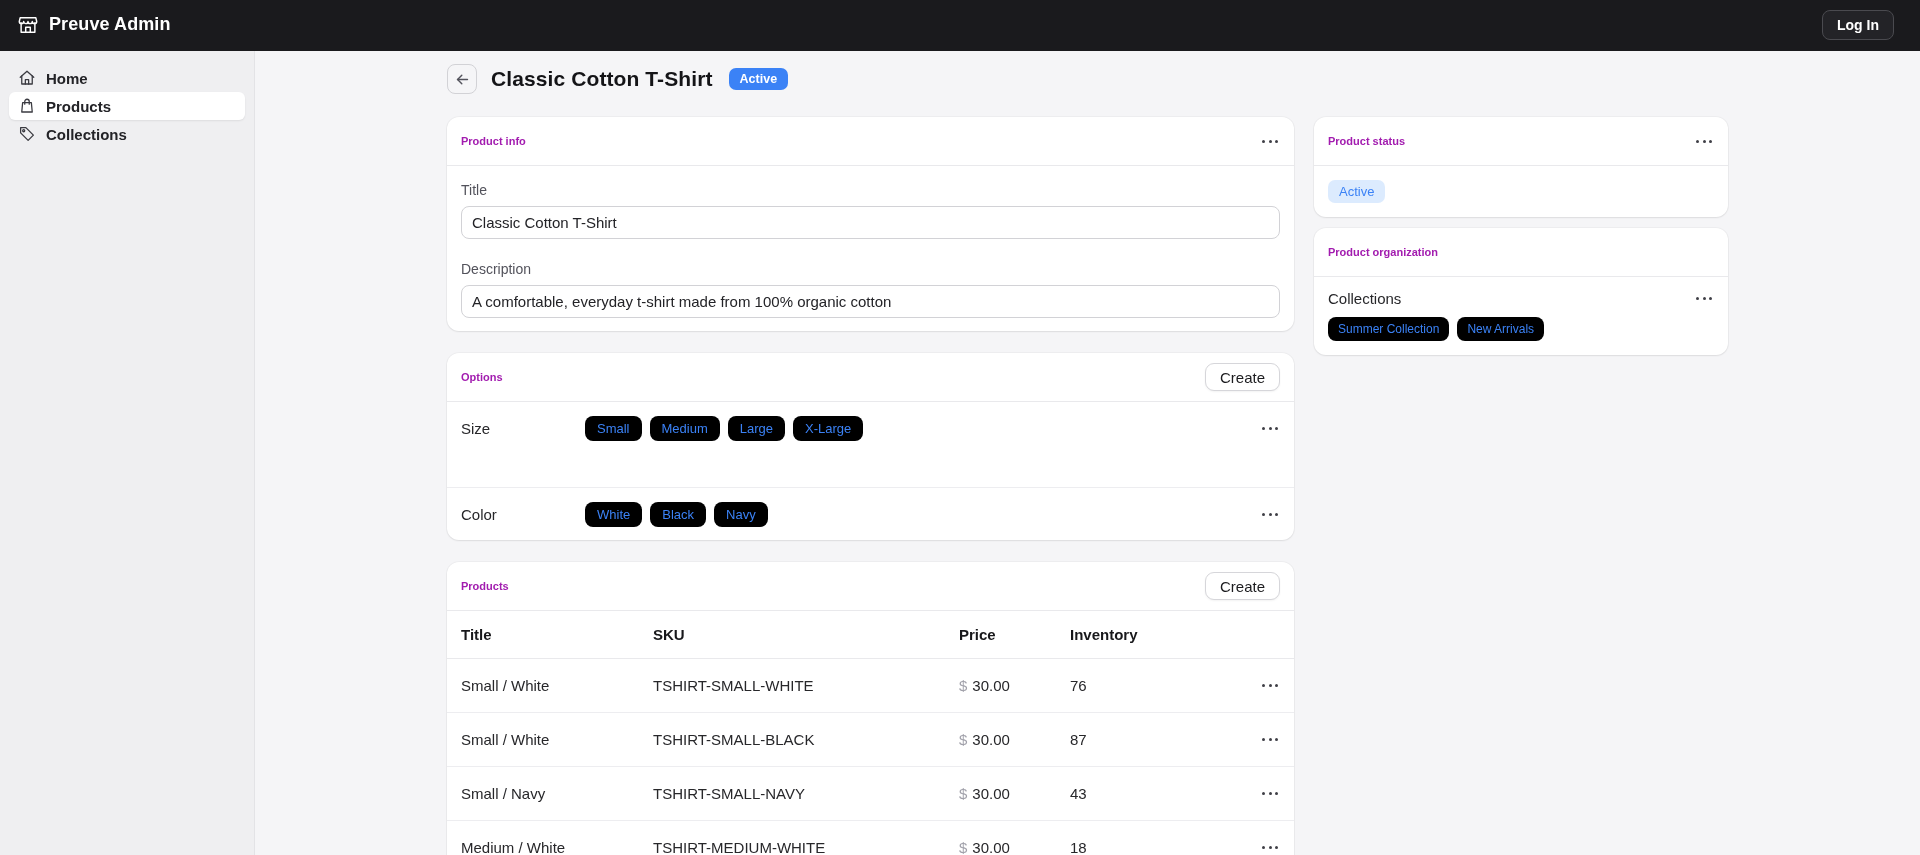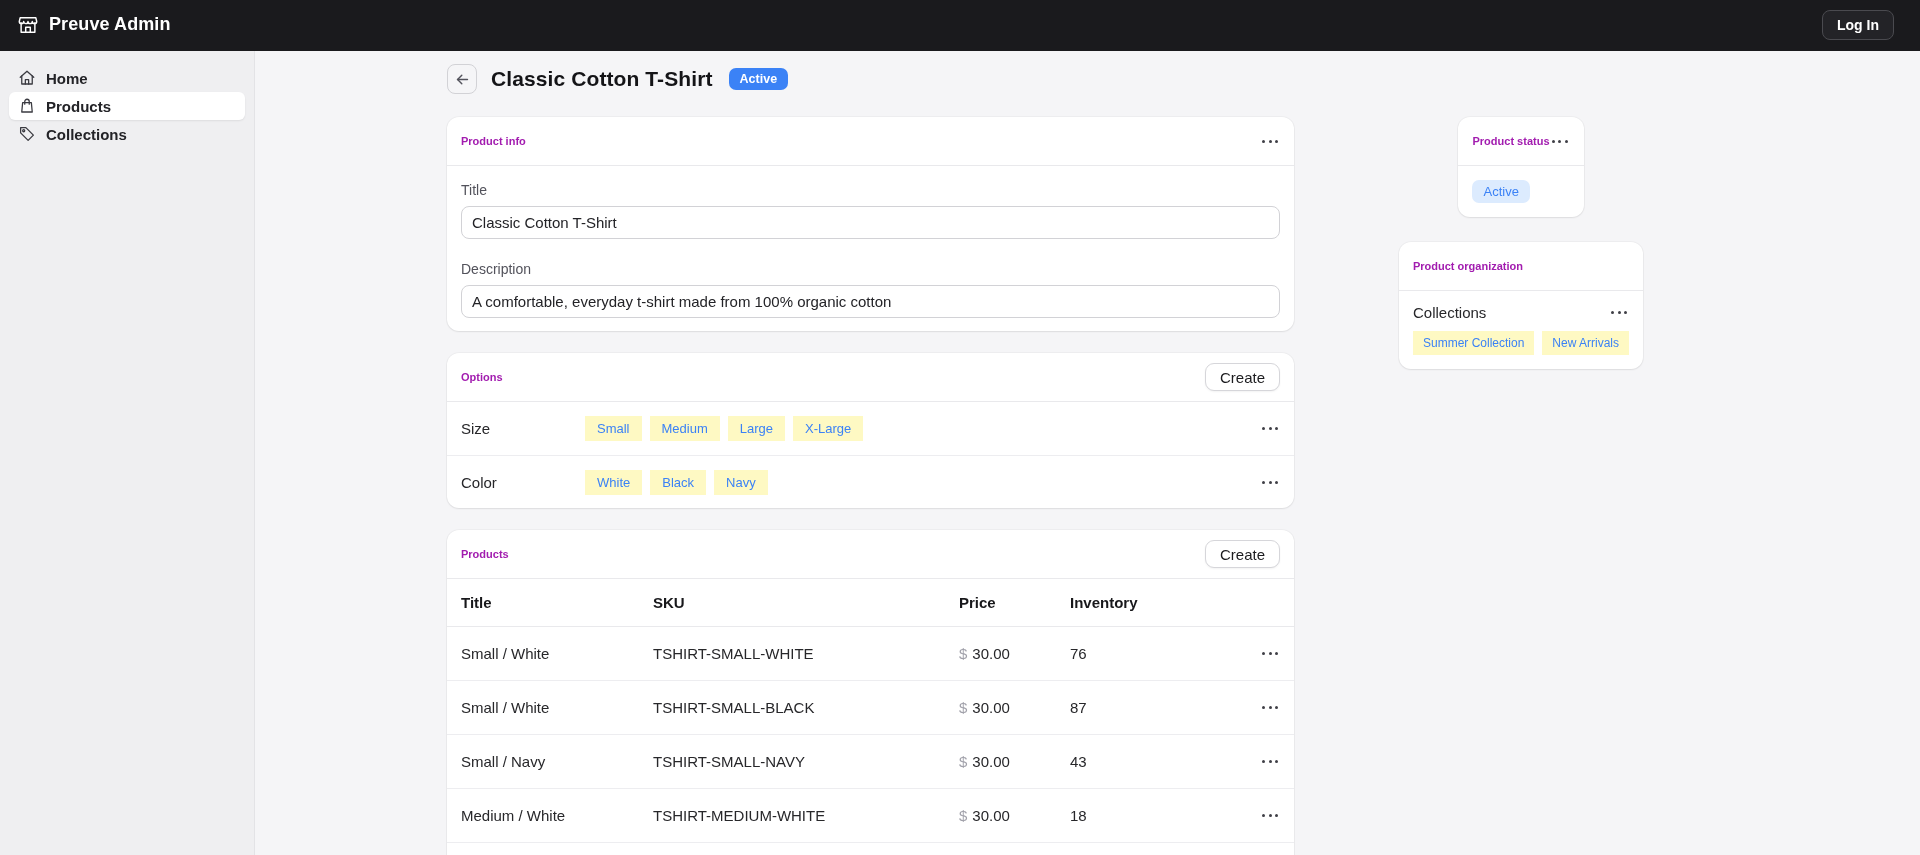--- a/index.html
+++ b/index.html
@@ -55,7 +55,7 @@
   .grid { display: grid; grid-template-columns: 847px 414px; column-gap: 20px; margin-top: 23px; align-items: start; }
   .col { display: flex; flex-direction: column; }
   .col-main { gap: 22px; }
-  .col-side { gap: 25px; align-items: center; }
+  .col-side { gap: 11px; }
 
   .card {
     background: #fff; border-radius: 12px;

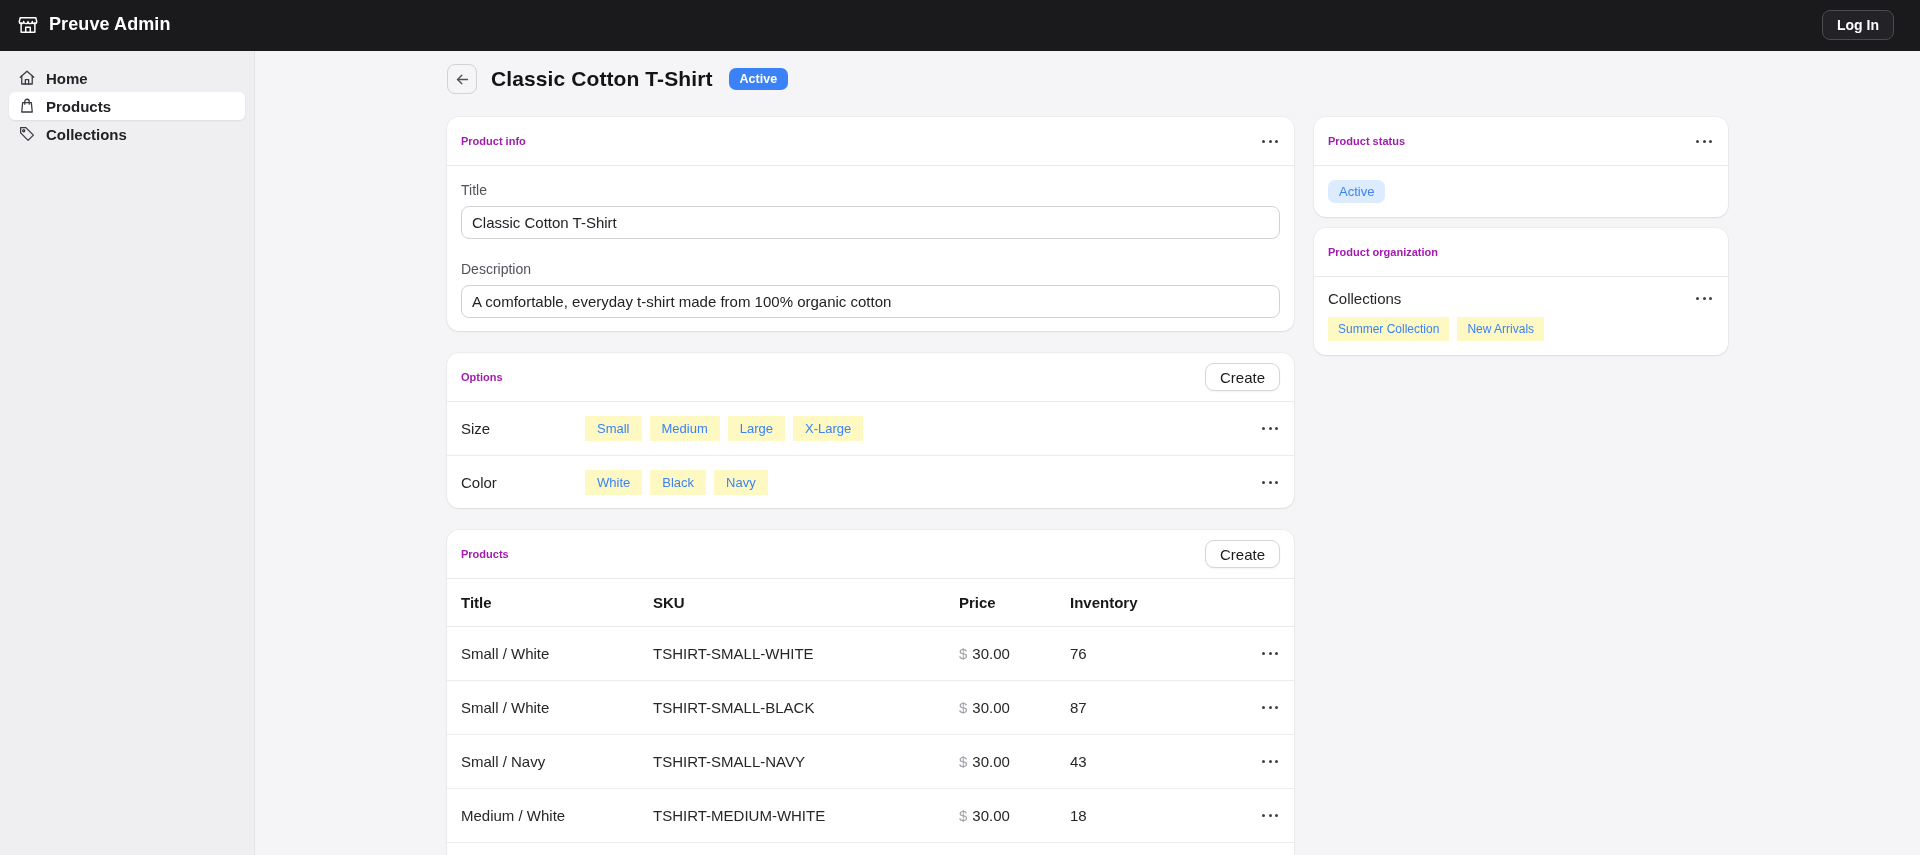--- a/index.html
+++ b/index.html
@@ -91,8 +91,8 @@
   .row-label { width: 124px; font-size: 15px; color: #27272a; }
   .tag-list { display: flex; gap: 8px; }
   .tag {
-    background: #fef9c3; color: #3b82f6; font-size: 13px; padding: 5px 12px;
-    border-radius: 0; white-space: nowrap;
+    background: #000000; color: #3b82f6; font-size: 13px; padding: 5px 12px;
+    border-radius: 8px; white-space: nowrap;
   }
 
   

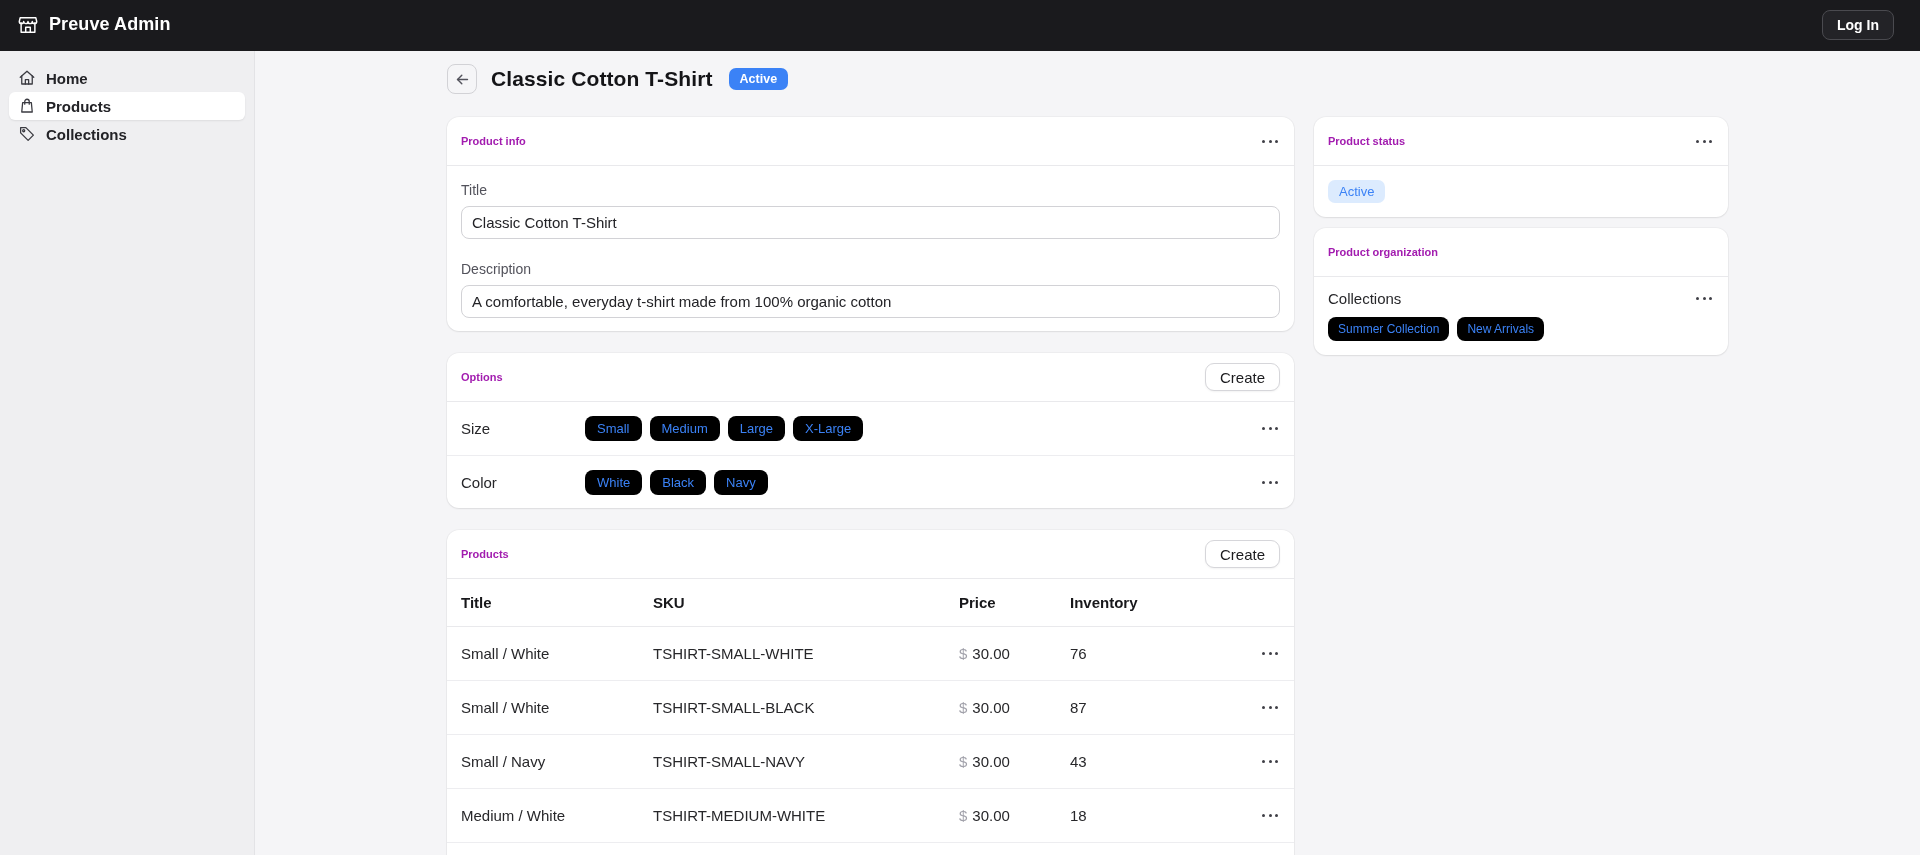--- a/index.html
+++ b/index.html
@@ -87,7 +87,7 @@
 
   
   .opt-row { height: 53px; display: flex; align-items: center; padding: 0 14px; }
-  .opt-row + .opt-row { border-top: 1px solid #ededf0; }
+  .opt-row + .opt-row { border-top: 1px solid #ededf0; margin-top: 32px; }
   .row-label { width: 124px; font-size: 15px; color: #27272a; }
   .tag-list { display: flex; gap: 8px; }
   .tag {

